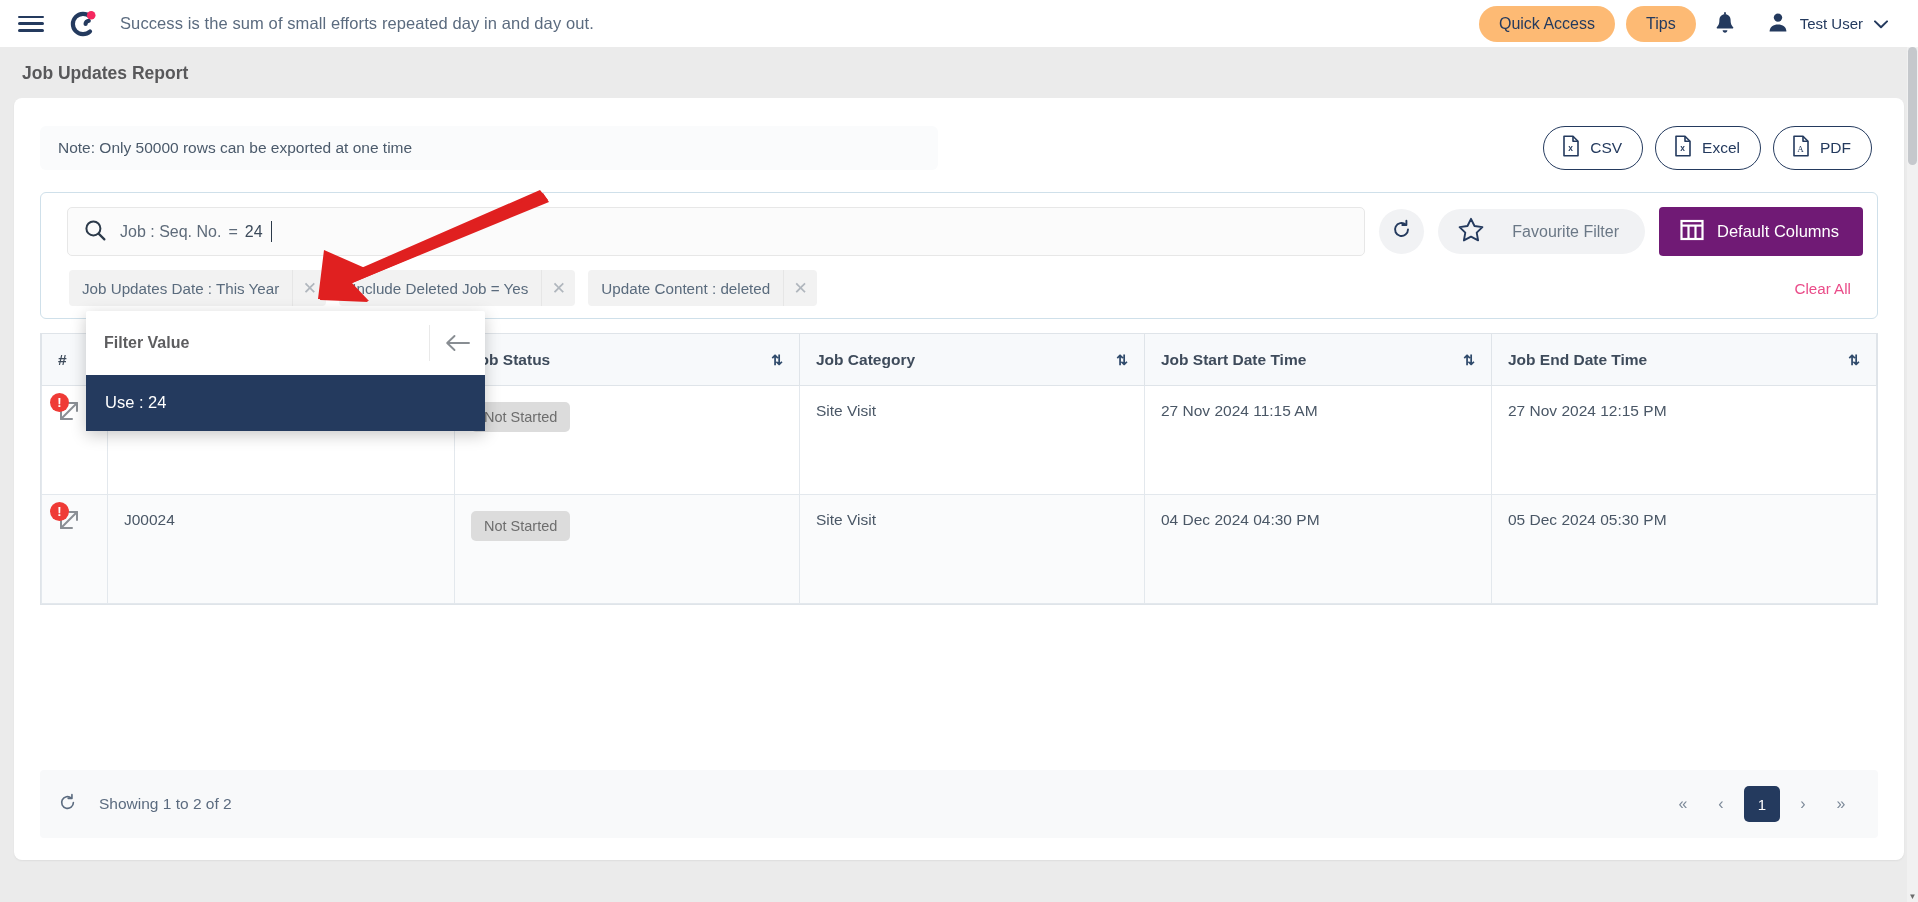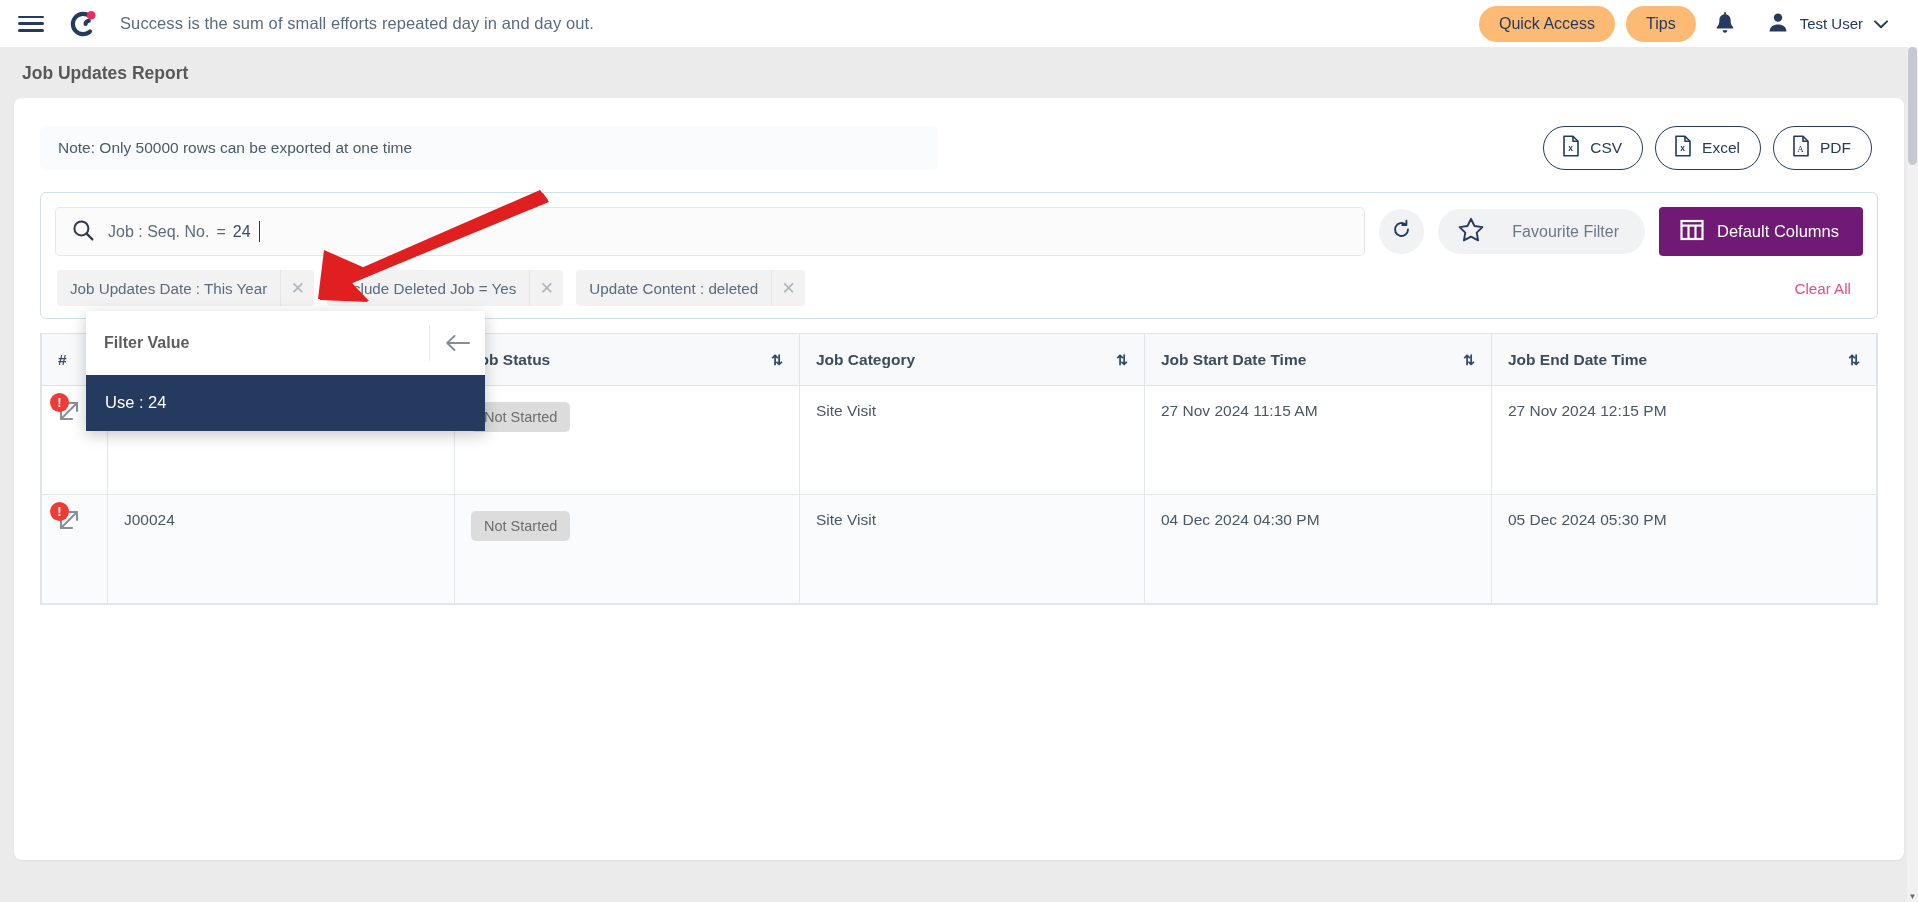--- a/index.html
+++ b/index.html
@@ -100,7 +100,7 @@
     border: 1px solid #cfe0ea;
     border-radius: 6px;
     background: #fff;
-    padding: 14px 14px 12px 14px;
+    padding: 14px 14px 12px 26px;
     position: relative;
   }
   .search-row { display: flex; align-items: center; gap: 14px; }

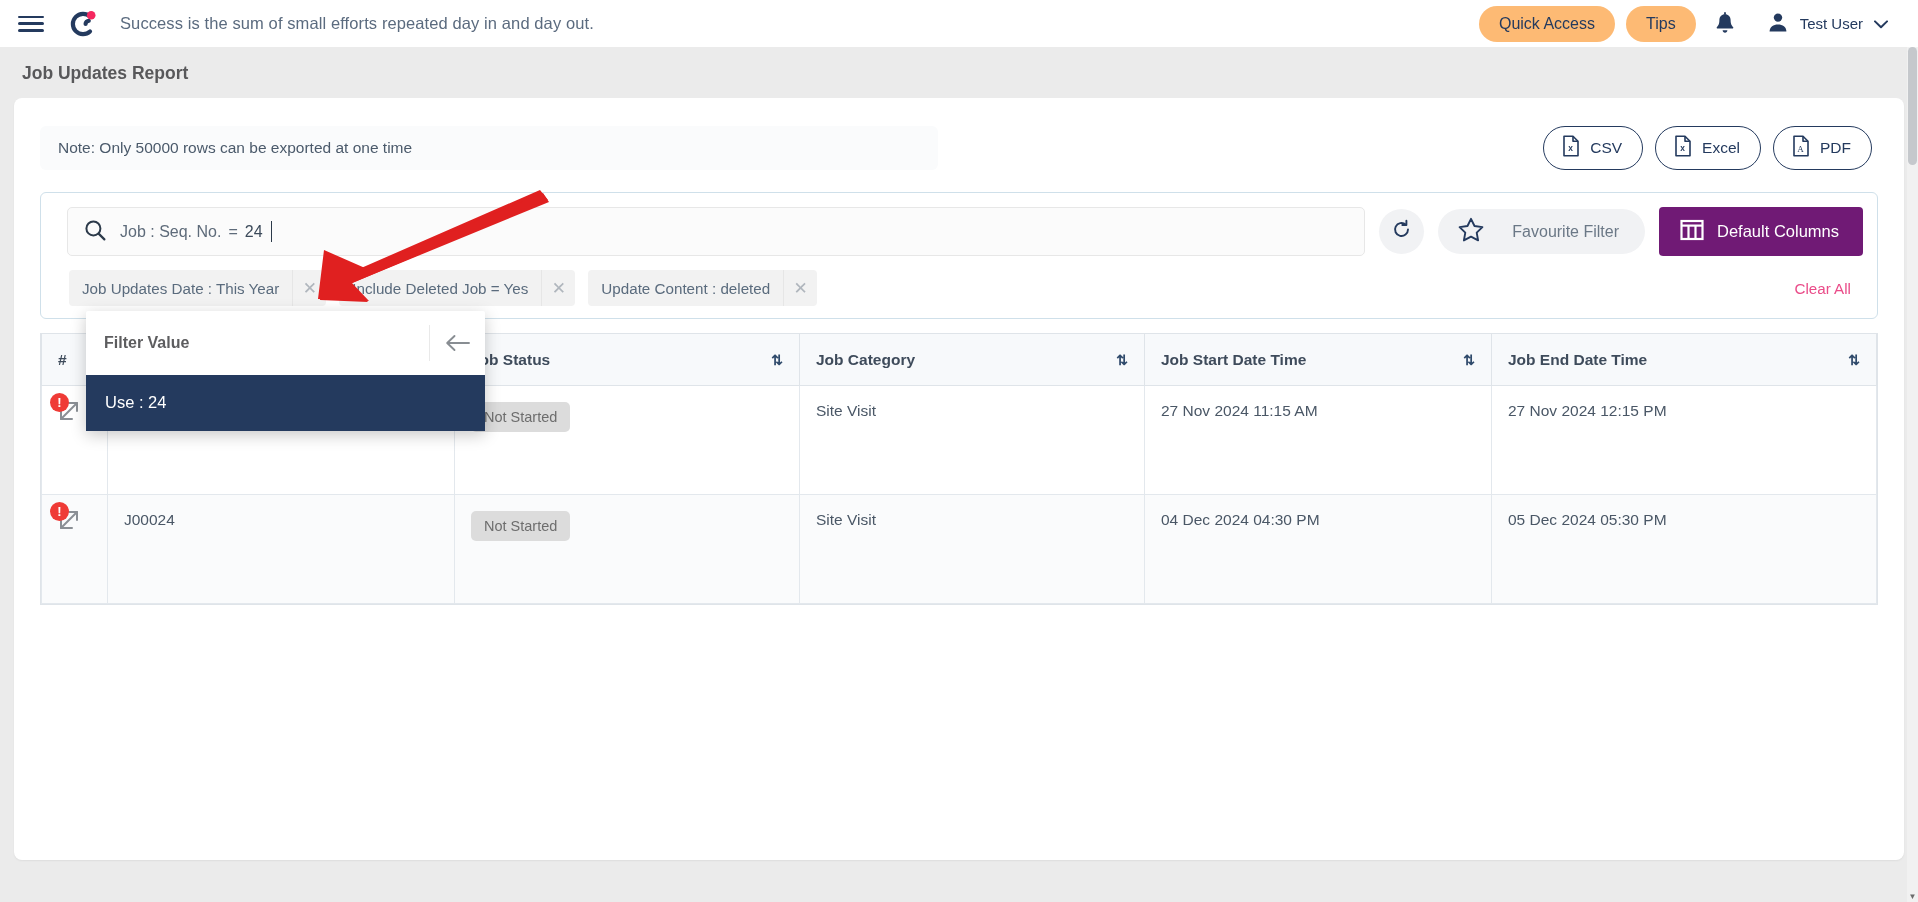--- a/index.html
+++ b/index.html
@@ -542,6 +542,24 @@
     </table>
   </div>
 
+  <div class="foot">
+    <div class="foot-left">
+      <span>
+        <svg width="19" height="19" viewBox="0 0 21 21">
+          <path d="M17 10.5a6.5 6.5 0 1 1-2.3-4.96" fill="none" stroke="#5b6b7f" stroke-width="1.8" stroke-linecap="round"></path>
+          <path d="M15.4 1.8v4.2h-4.1" fill="none" stroke="#5b6b7f" stroke-width="1.8" stroke-linecap="round" stroke-linejoin="round"></path>
+        </svg>
+      </span>
+      <span>Showing 1 to 2 of 2</span>
+    </div>
+    <div class="pager">
+      <div class="pg">«</div>
+      <div class="pg">‹</div>
+      <div class="pg active">1</div>
+      <div class="pg">›</div>
+      <div class="pg">»</div>
+    </div>
+  </div>
 </div>
 
 <svg class="arrow-anno" width="1918" height="902">

